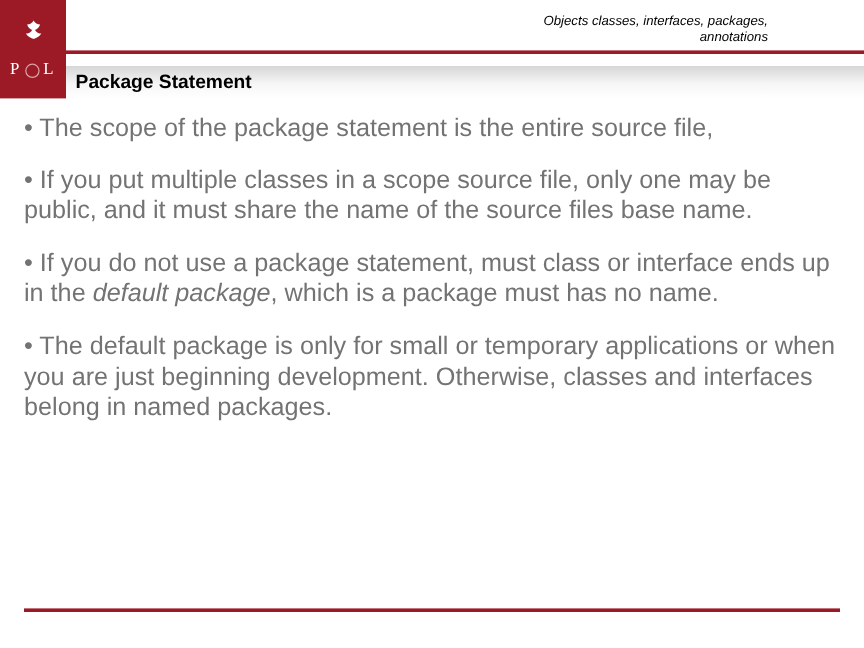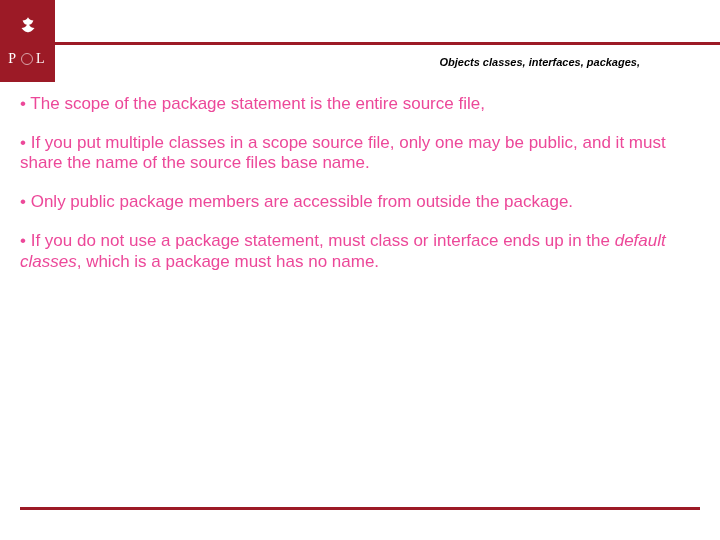--- a/index.html
+++ b/index.html
@@ -52,11 +52,10 @@
     top: 12px;
     font-size: 11px;
     font-style: italic;
-    font-weight: bold;
+    font-weight: normal;
     color: #000;
     text-align: right;
     line-height: 1.15;
-    margin-top: 44px;
   }
   .header-rule {
     position: absolute;

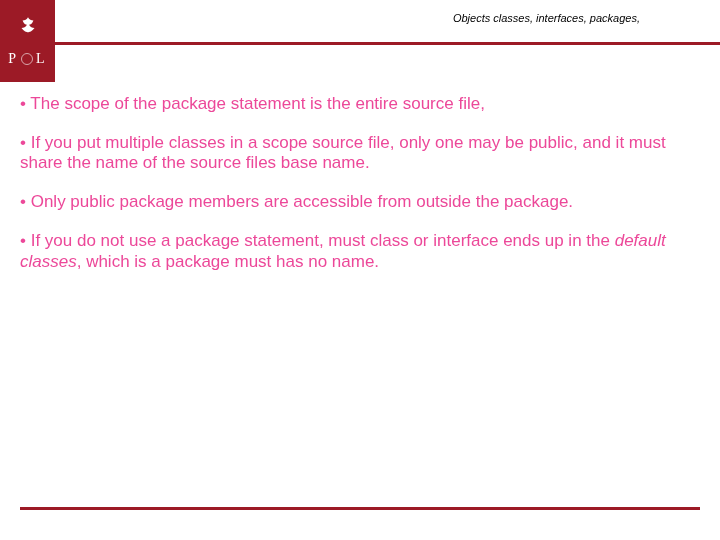--- a/index.html
+++ b/index.html
@@ -116,6 +116,7 @@
   </div>
   <div class="category-line">
     <div>Objects classes, interfaces, packages,</div>
+    <div>annotations</div>
   </div>
   <div class="header-rule"></div>
 </div>

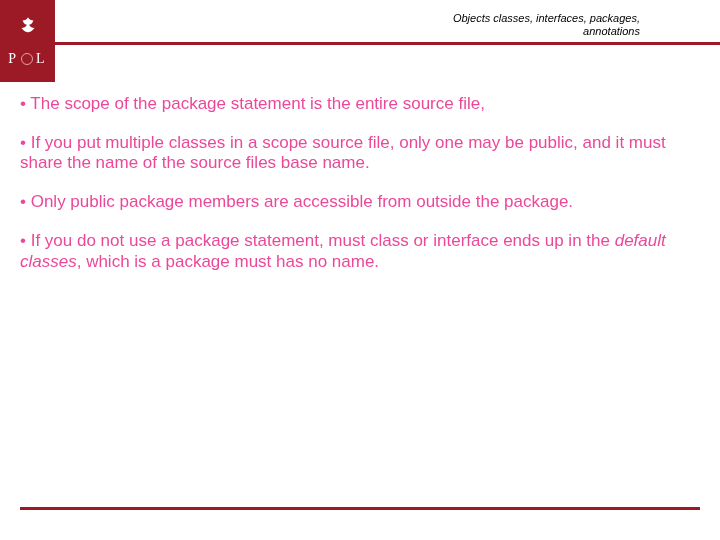--- a/index.html
+++ b/index.html
@@ -119,6 +119,9 @@
     <div>annotations</div>
   </div>
   <div class="header-rule"></div>
+  <div class="title-bar">
+    <span>Package Statement</span>
+  </div>
 </div>
 
 <div class="content">

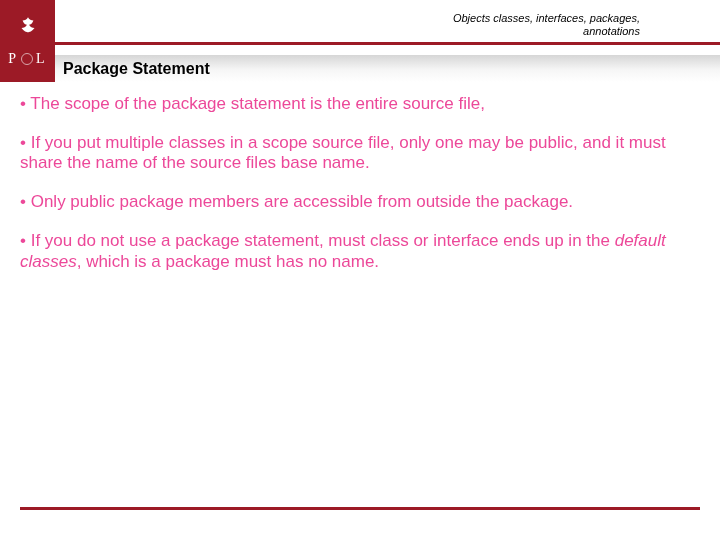--- a/index.html
+++ b/index.html
@@ -83,8 +83,8 @@
     padding: 12px 20px 0 20px;
   }
   .bul {
-    font-size: 17px;
-    color: #ec4899;
+    font-size: 21px;
+    color: #737373;
     line-height: 1.22;
     margin-bottom: 18px;
   }

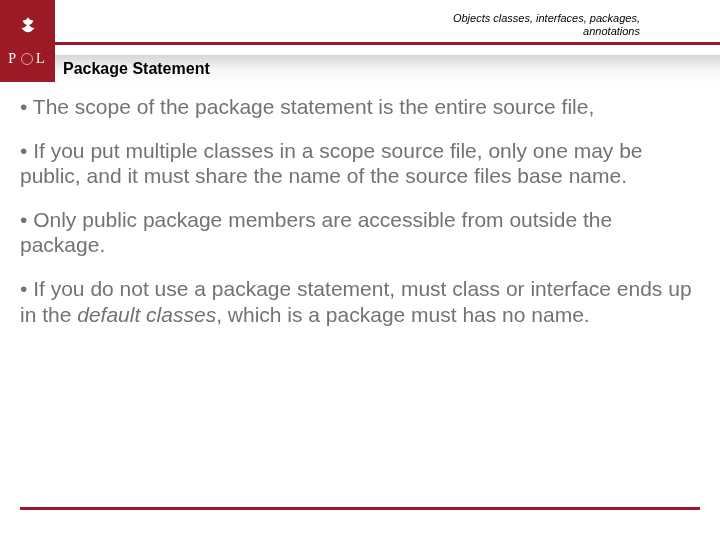--- a/index.html
+++ b/index.html
@@ -127,7 +127,6 @@
 <div class="content">
   <p class="bul">• The scope of the package statement is the entire source file,</p>
   <p class="bul">• If you put multiple classes in a scope source file, only one may be public, and it must share the name of the source files base name.</p>
-  <p class="bul">• Only public package members are accessible from outside the package.</p>
   <p class="bul">
     <span>• If you do not use a package statement, must class or interface ends up in the </span><span class="ital">default classes</span><span>, which is a package must has no name.</span>
   </p>

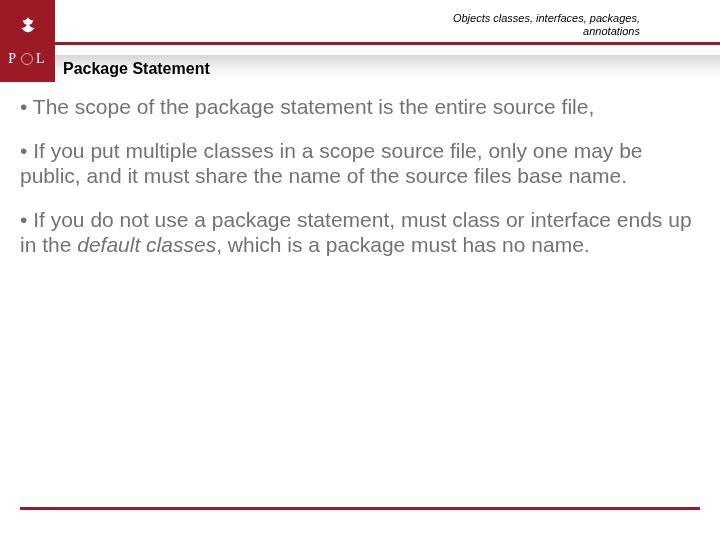--- a/index.html
+++ b/index.html
@@ -128,7 +128,7 @@
   <p class="bul">• The scope of the package statement is the entire source file,</p>
   <p class="bul">• If you put multiple classes in a scope source file, only one may be public, and it must share the name of the source files base name.</p>
   <p class="bul">
-    <span>• If you do not use a package statement, must class or interface ends up in the </span><span class="ital">default classes</span><span>, which is a package must has no name.</span>
+    <span>• If you do not use a package statement, must class or interface ends up in the </span><span class="ital">default package</span><span>, which is a package must has no name.</span>
   </p>
 </div>
 

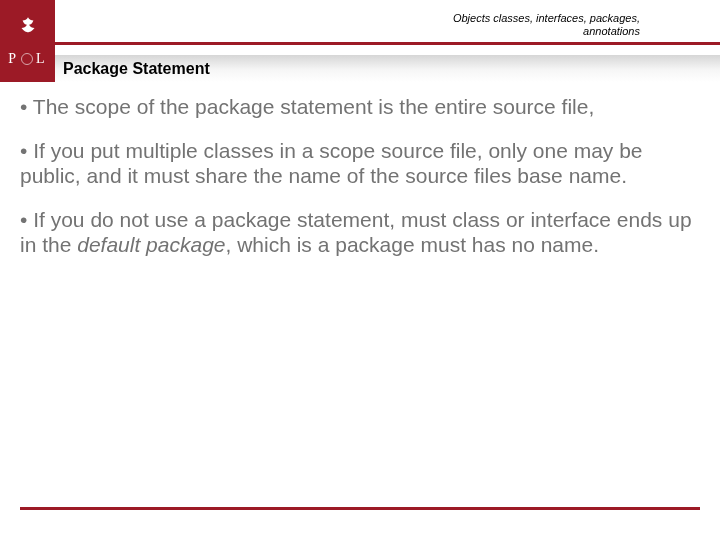--- a/index.html
+++ b/index.html
@@ -130,6 +130,7 @@
   <p class="bul">
     <span>• If you do not use a package statement, must class or interface ends up in the </span><span class="ital">default package</span><span>, which is a package must has no name.</span>
   </p>
+  <p class="bul last">• The default package is only for small or temporary applications or when you are just beginning development. Otherwise, classes and interfaces belong in named packages.</p>
 </div>
 
 <div class="footer-rule"></div>

